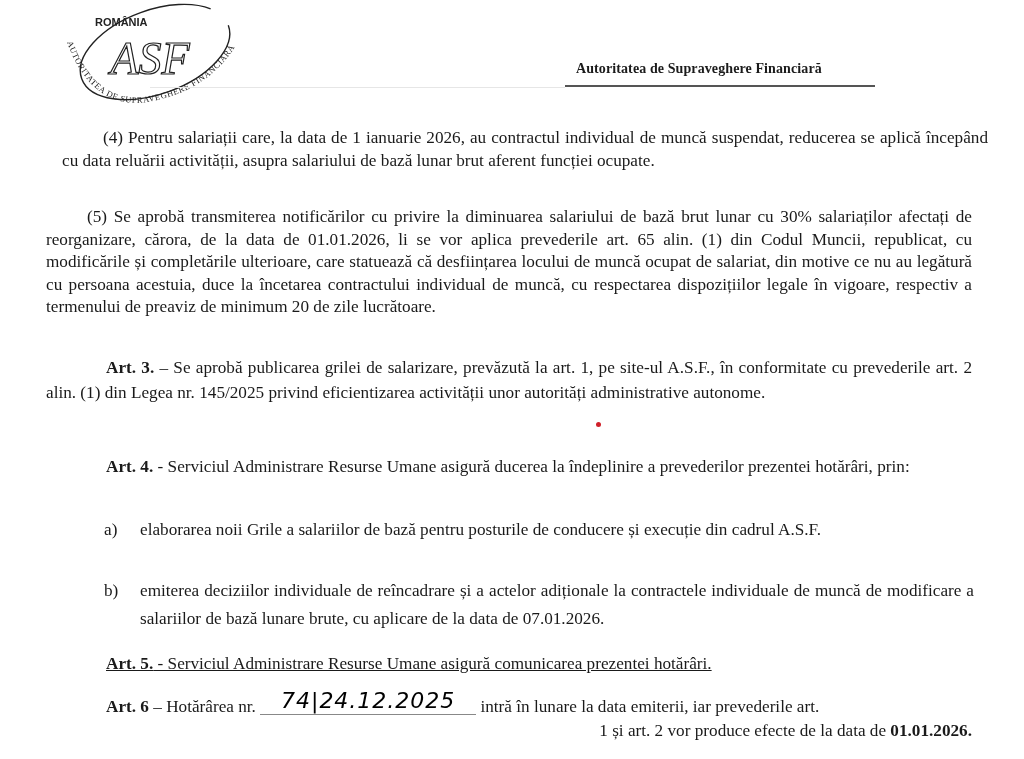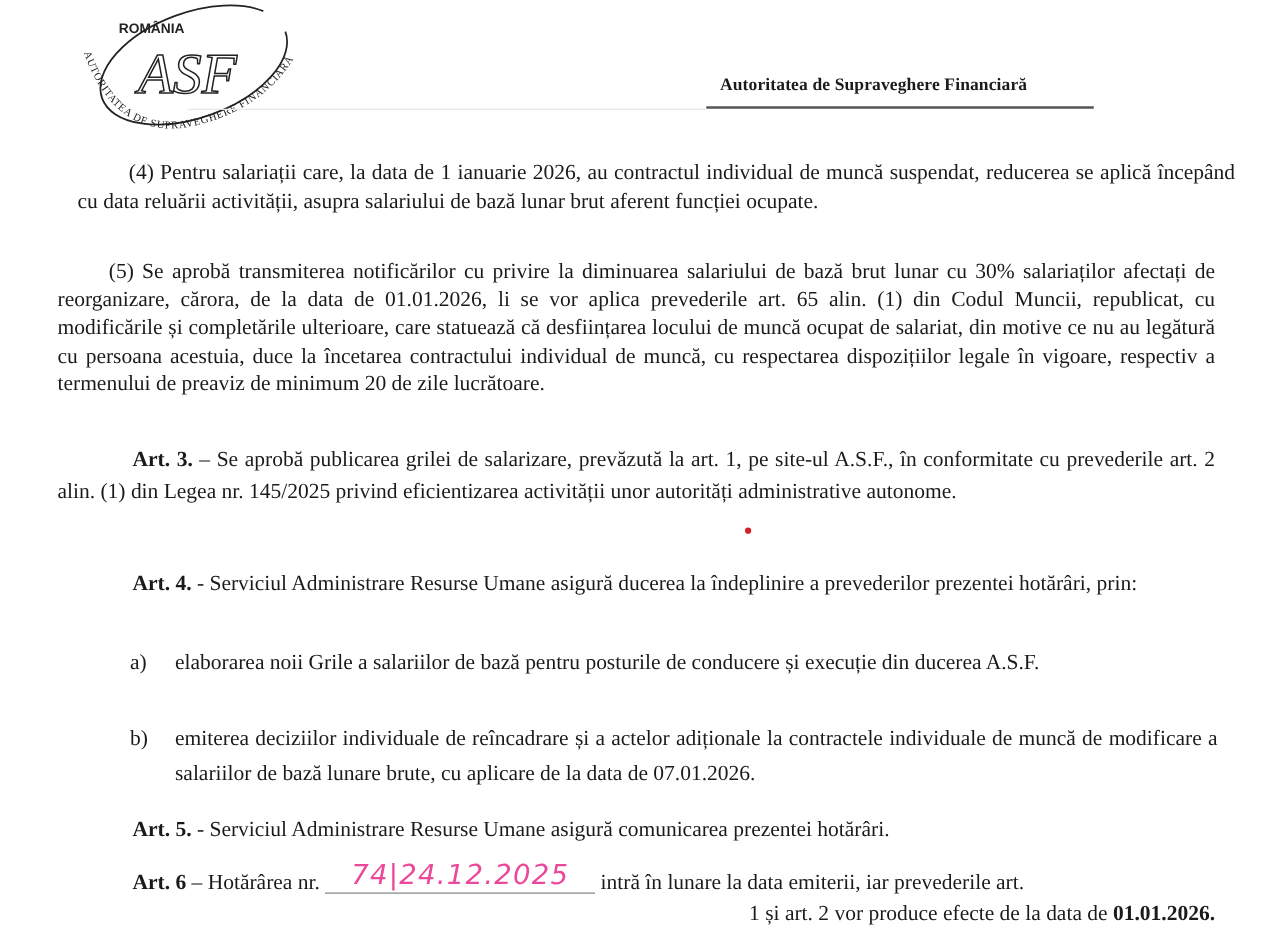--- a/index.html
+++ b/index.html
@@ -76,7 +76,7 @@
 
 <div class="list-item" style="top:516px;">
   <span class="lbl">a)</span>
-  <span class="txt">elaborarea noii Grile a salariilor de bază pentru posturile de conducere și execuție din ducerea A.S.F.</span>
+  <span class="txt">elaborarea noii Grile a salariilor de bază pentru posturile de conducere și execuție din cadrul A.S.F.</span>
 </div>
 <div class="list-item" style="top:577px;">
   <span class="lbl">b)</span>

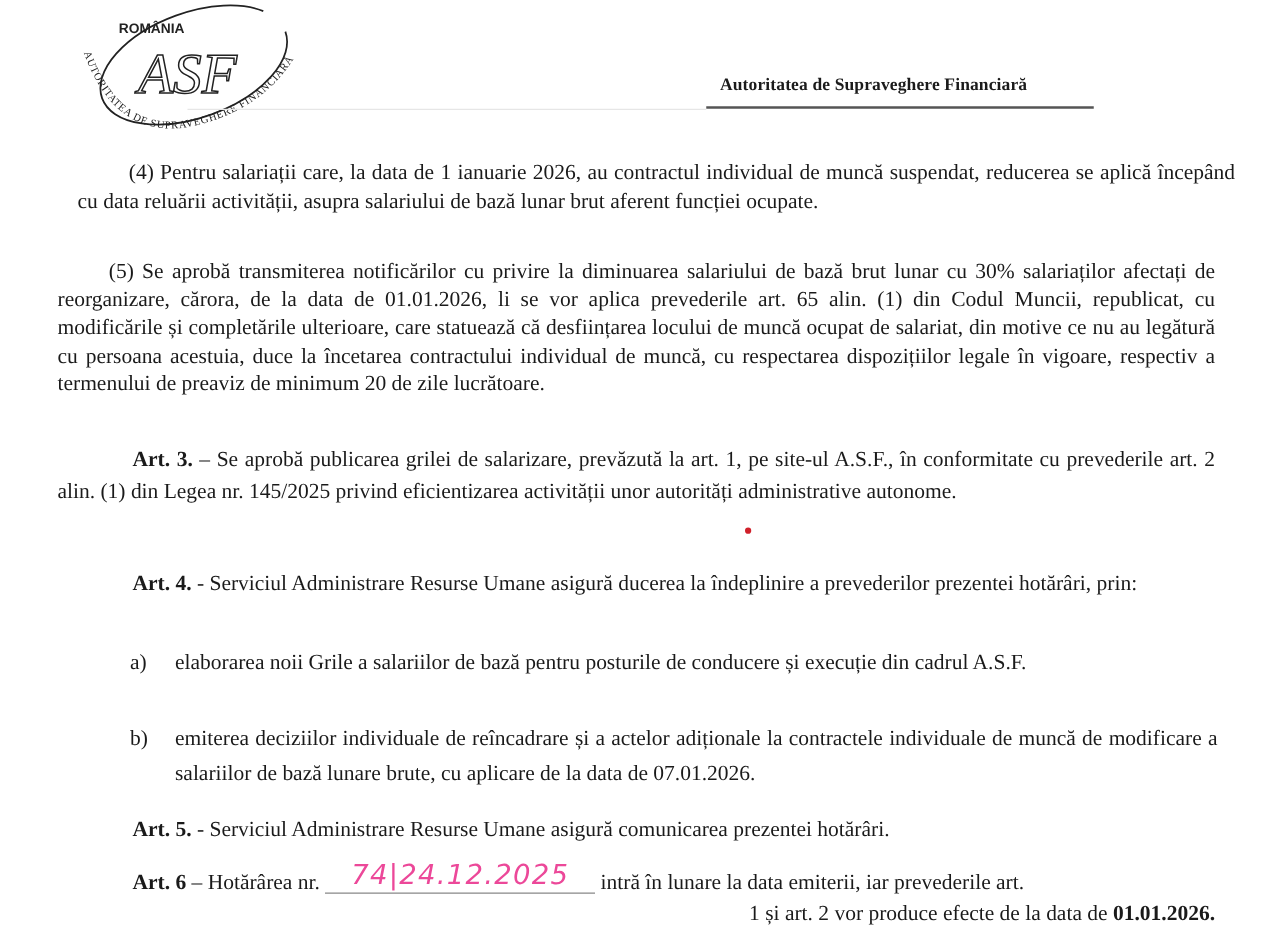--- a/index.html
+++ b/index.html
@@ -83,7 +83,7 @@
   <span class="txt">emiterea deciziilor individuale de reîncadrare și a actelor adiționale la contractele individuale de muncă de modificare a salariilor de bază lunare brute, cu aplicare de la data de 07.01.2026.</span>
 </div>
 
-<div class="p" style="top:653px;">
+<div class="p" style="top:653px;text-decoration:underline;">
   <span class="indent2"></span><b>Art. 5.</b><span> - Serviciul Administrare Resurse Umane asigură comunicarea prezentei hotărâri.</span>
 </div>
 

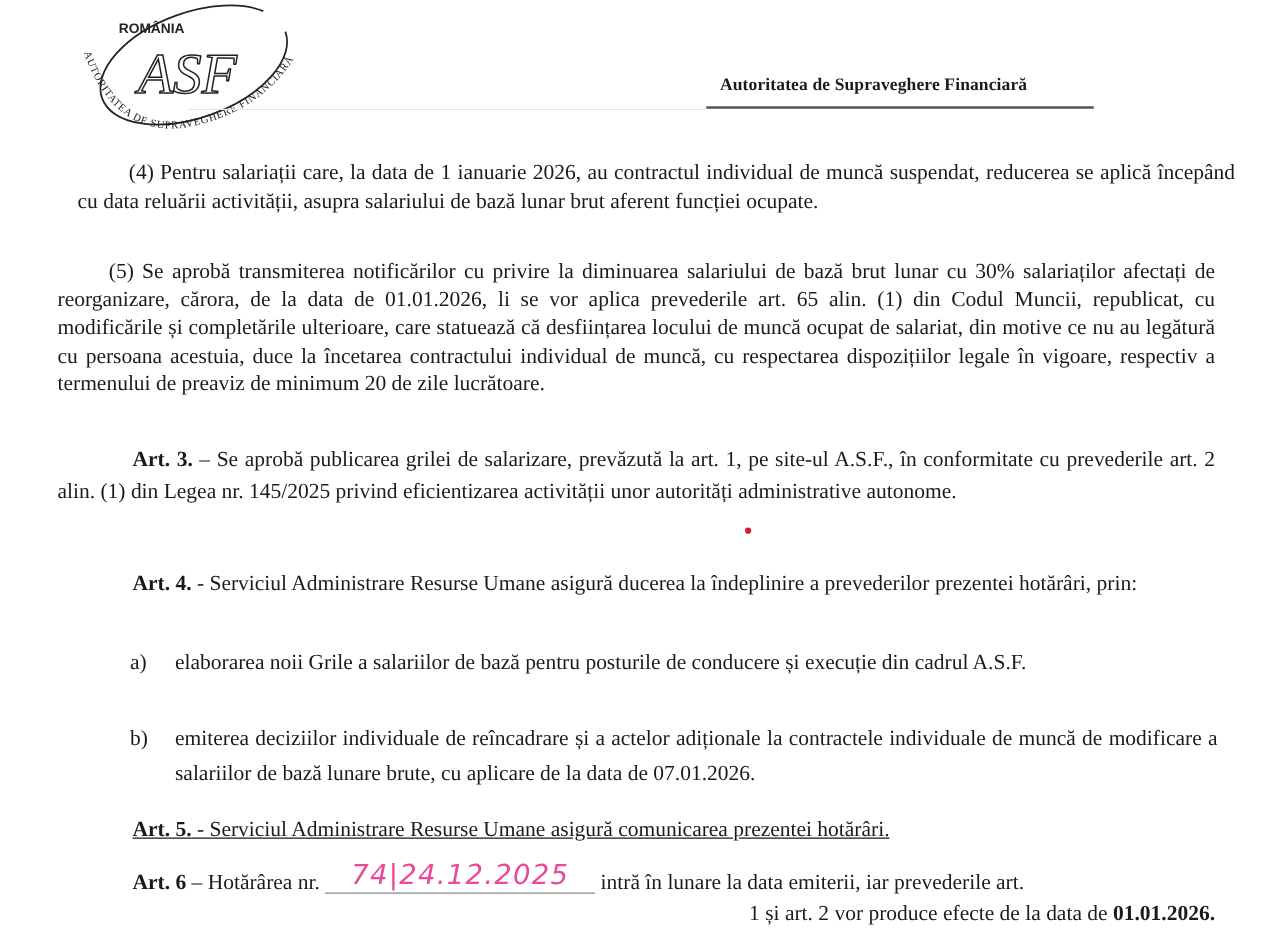--- a/index.html
+++ b/index.html
@@ -30,7 +30,7 @@
   .list-item .lbl { position:absolute; left:0; top:0; width:34px; }
   .list-item .txt { position:absolute; left:36px; top:0; width:834px; text-align:justify; }
   .handwritten {
-    font-family:"DejaVu Sans", sans-serif; color:#ec4899; font-size:22px;
+    font-family:"DejaVu Sans", sans-serif; color:#000000; font-size:22px;
     letter-spacing:1px; font-style:italic; position:relative; top:-4px;
   }
   .blank {

